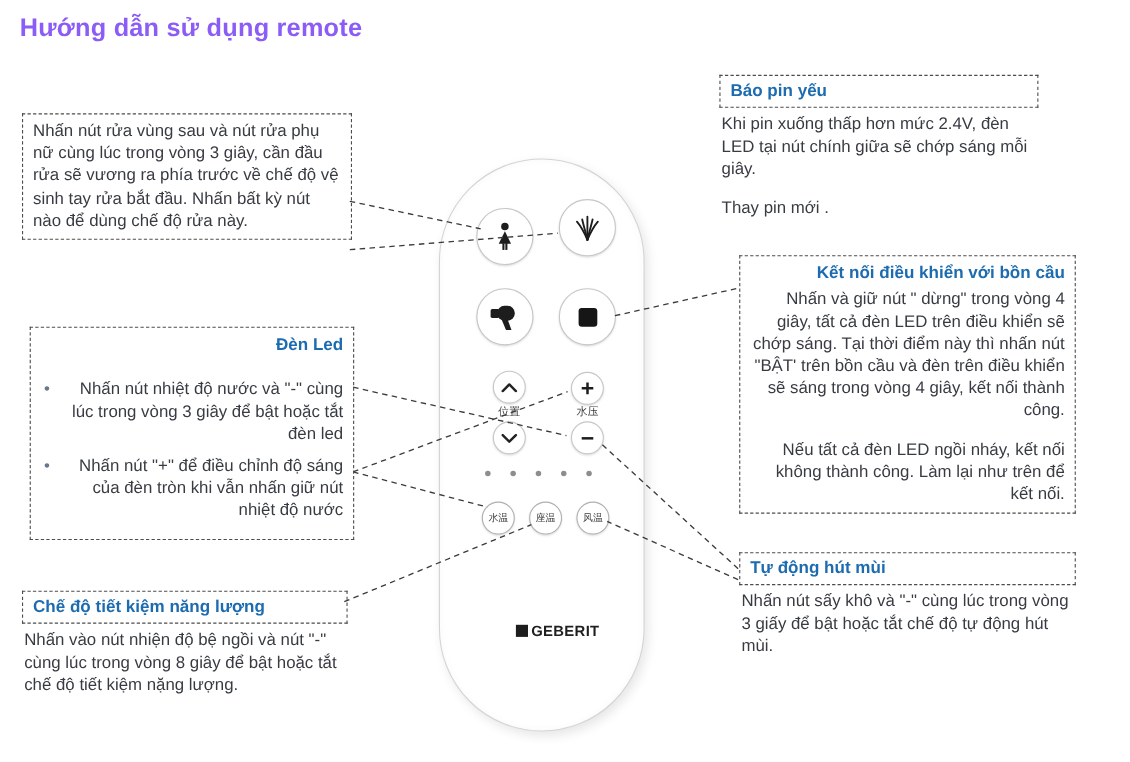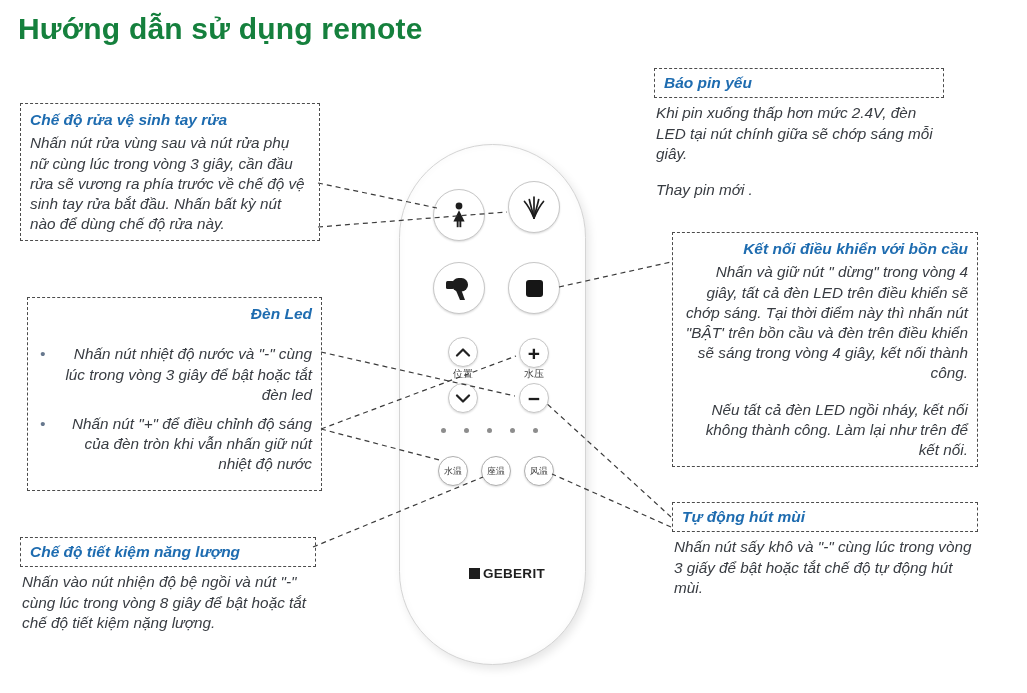--- a/index.html
+++ b/index.html
@@ -7,8 +7,8 @@
   body { font-family:"Liberation Sans", sans-serif; }
   .page { position:relative; width:1027px; height:693px; background:#ffffff; overflow:hidden; }
 
-  .title { position:absolute; left:18px; top:12px; font-size:30px; font-weight:bold;
-           color:#15803d; letter-spacing:0.2px; }
+  .title { position:absolute; left:18px; top:12px; font-size:23px; font-weight:bold;
+           color:#8b5cf6; letter-spacing:0.2px; }
 
   .callout { position:absolute; font-style:italic; color:#383c42; font-size:15.3px; line-height:1.32; }
   .boxed   { border:1px dashed #4c4c4c; padding:6px 9px; }

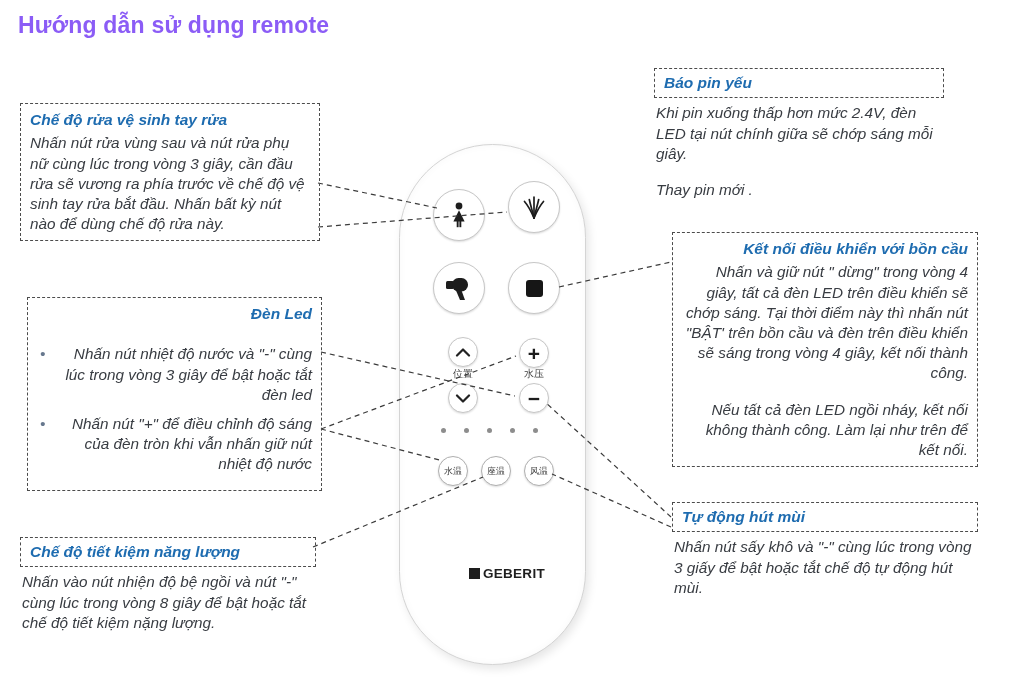--- a/index.html
+++ b/index.html
@@ -10,7 +10,7 @@
   .title { position:absolute; left:18px; top:12px; font-size:23px; font-weight:bold;
            color:#8b5cf6; letter-spacing:0.2px; }
 
-  .callout { position:absolute; font-style:italic; color:#383c42; font-size:15.3px; line-height:1.32; }
+  .callout { position:absolute; color:#383c42; font-size:15.3px; line-height:1.32; }
   .boxed   { border:1px dashed #4c4c4c; padding:6px 9px; }
   .hd      { color:#1e6cb0; font-weight:bold; font-size:15.5px; margin-bottom:3px; }
   .hd-boxed{ border:1px dashed #4c4c4c; padding:4px 9px; margin-bottom:0; display:block; }

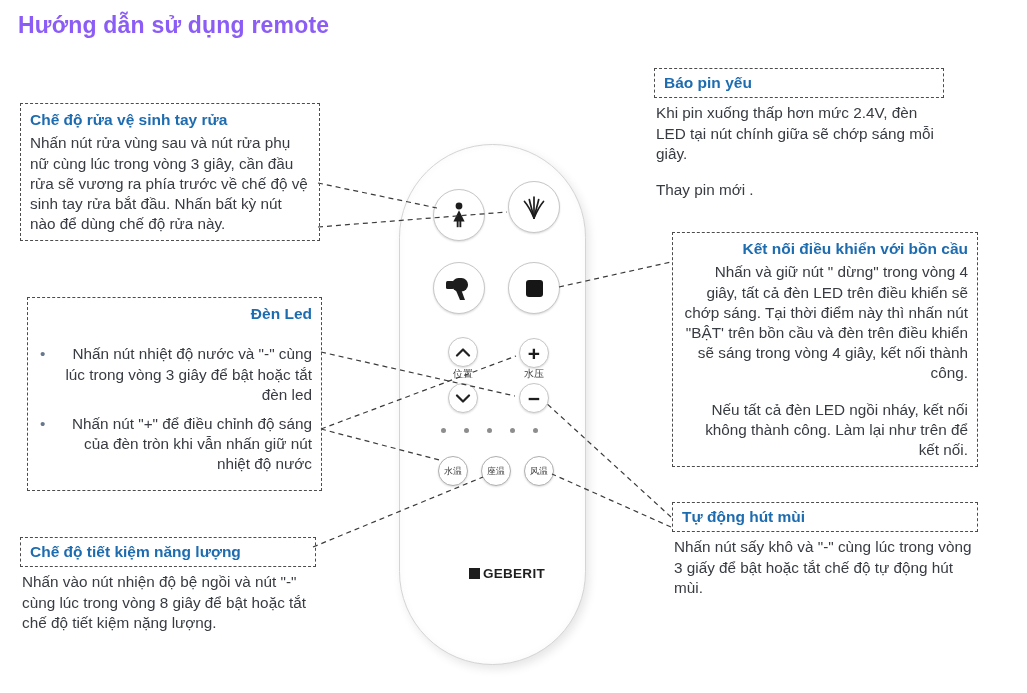--- a/index.html
+++ b/index.html
@@ -142,7 +142,6 @@
   </div>
 
   <div class="callout boxed" style="left:20px; top:103px; width:300px;">
-    <div class="hd">Chế độ rửa vệ sinh tay rửa</div>
     <div>Nhấn nút rửa vùng sau và nút rửa phụ nữ cùng lúc trong vòng 3 giây, cần đầu rửa sẽ vương ra phía trước về chế độ vệ sinh tay rửa bắt đầu. Nhấn bất kỳ nút nào để dùng chế độ rửa này.</div>
   </div>
 

